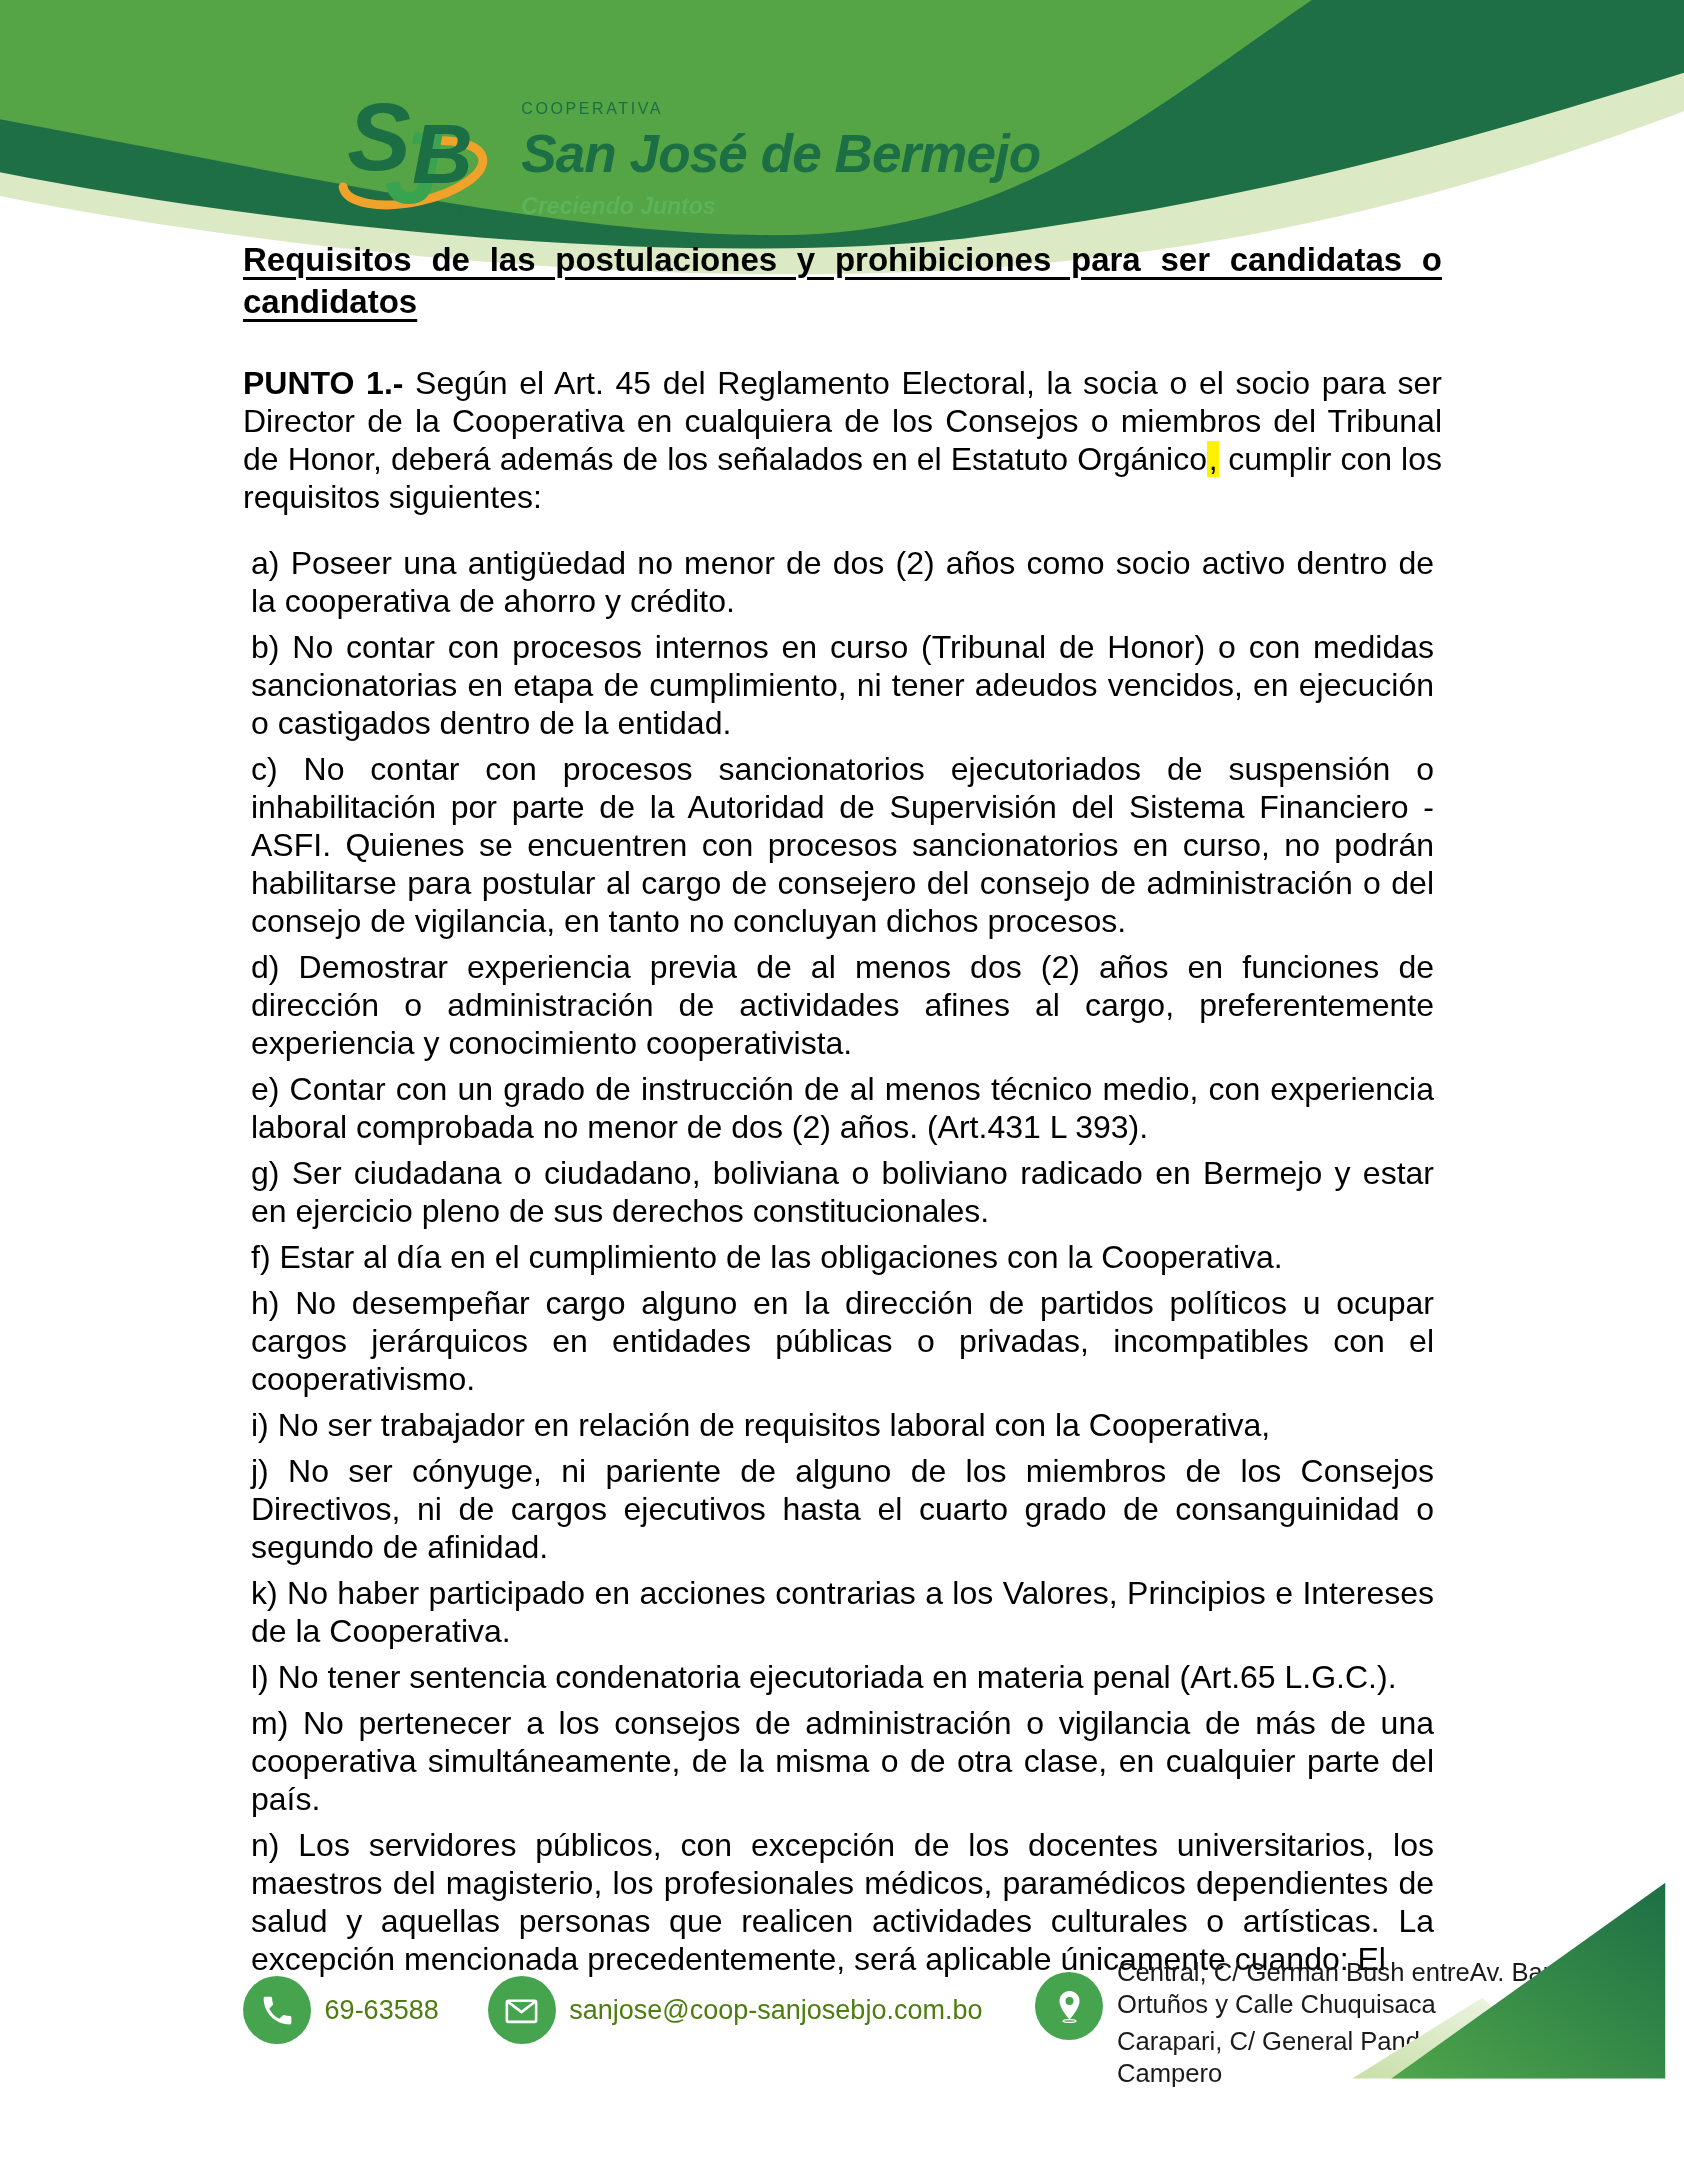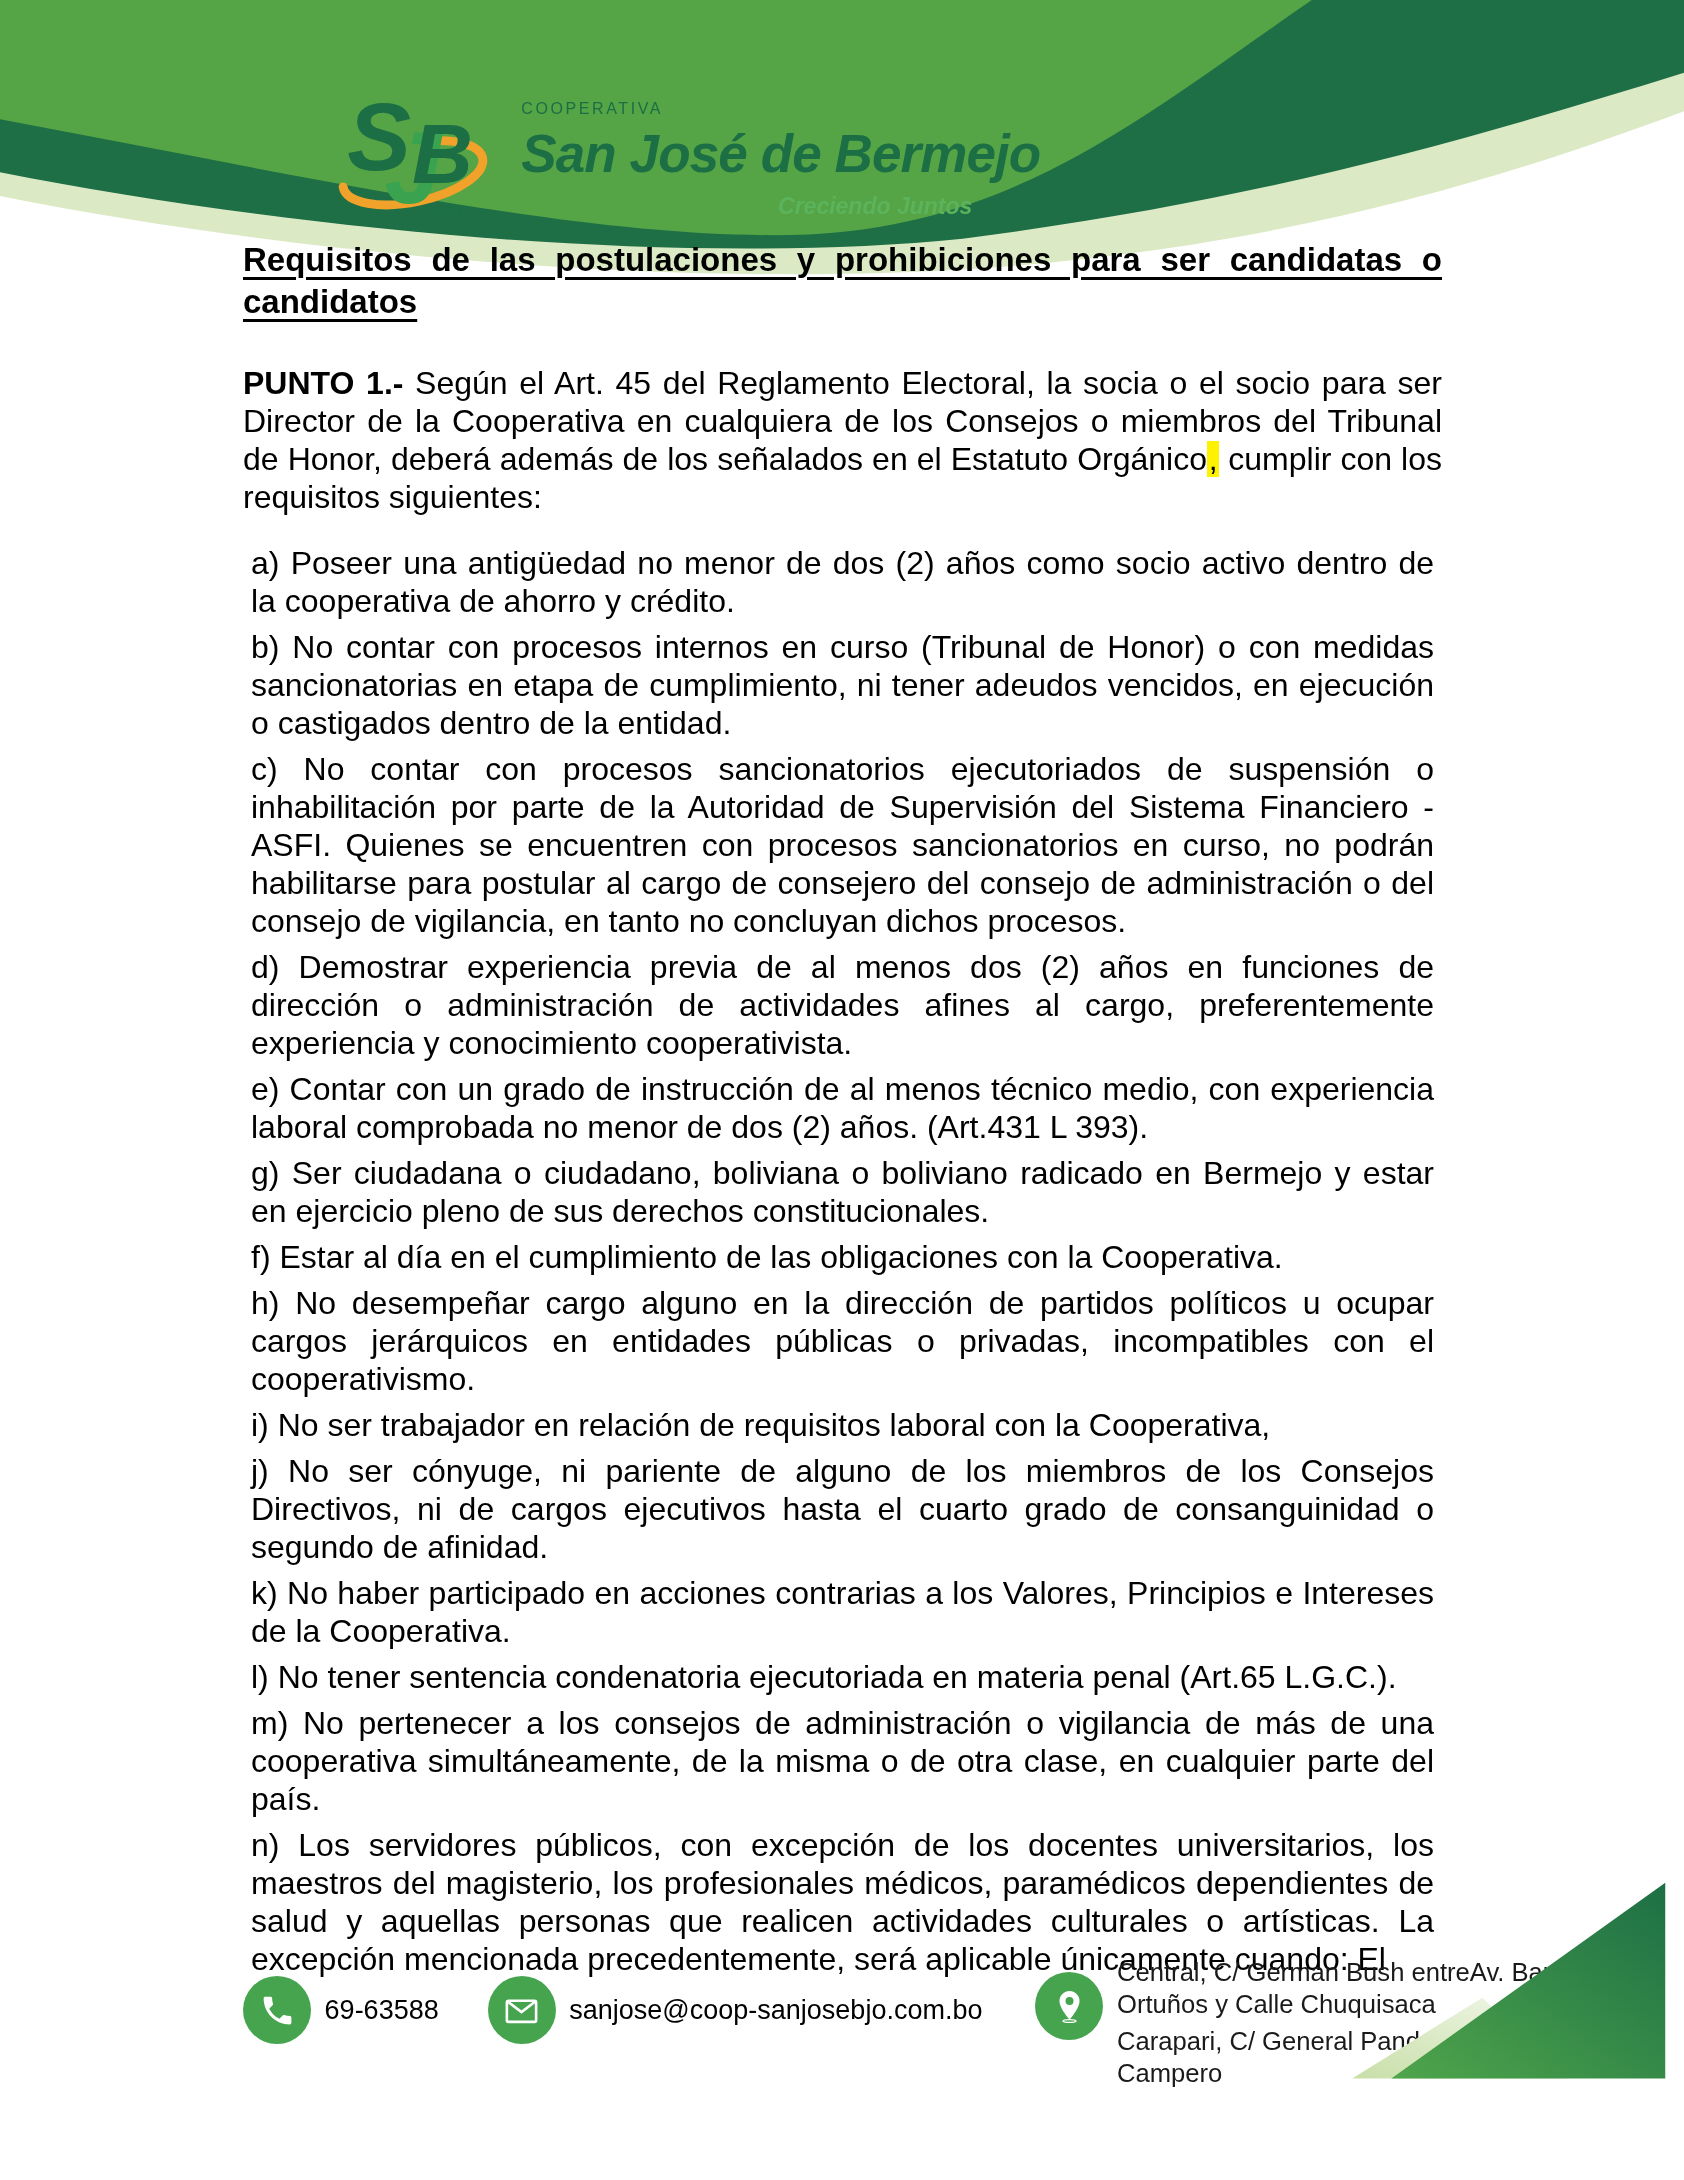--- a/index.html
+++ b/index.html
@@ -23,7 +23,7 @@
   }
   .logo-tagline{
     font-size:23px;font-weight:bold;font-style:italic;color:var(--tagline_green,#5bb35c);
-    text-align:right;margin-top:8.5px;
+    text-align:left;margin-top:8.5px;
   }
   
   .content{position:absolute;left:243px;top:239px;width:1199px;font-size:32px;line-height:38px;}

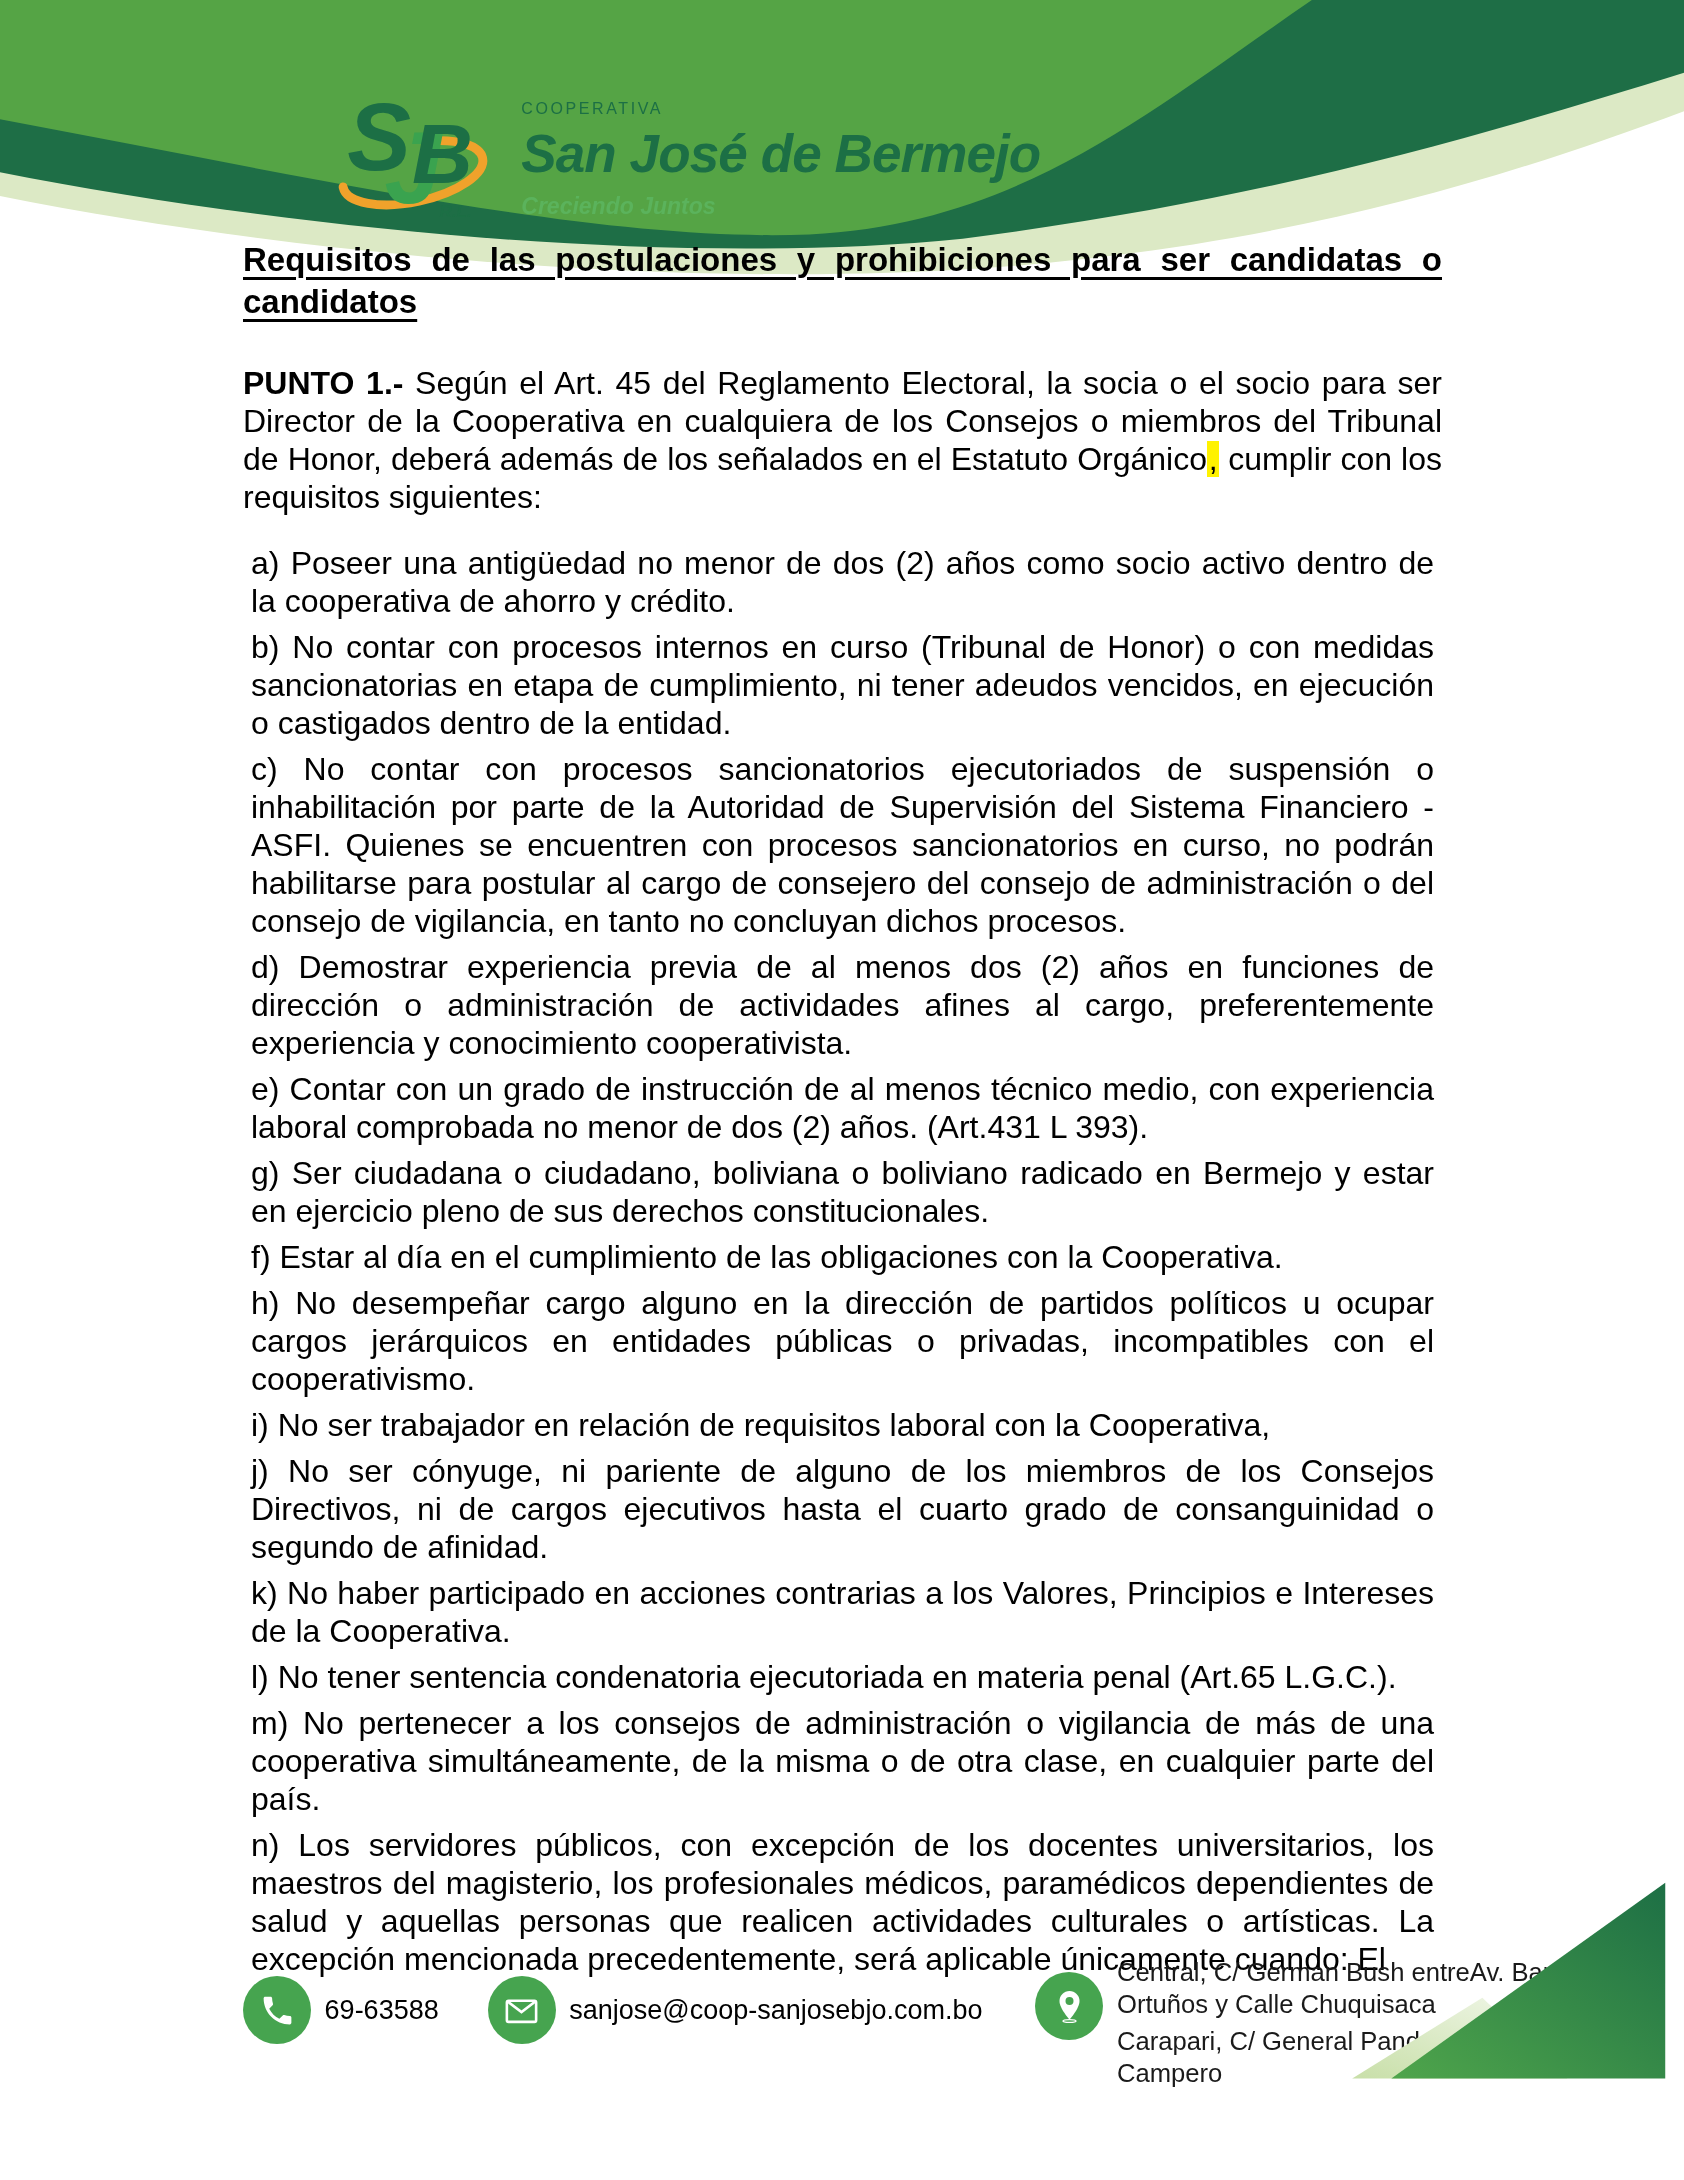--- a/index.html
+++ b/index.html
@@ -51,7 +51,7 @@
   .contact-phone{margin-top:19px;}
   .contact-email{margin-left:49px;margin-top:19px;}
   .contact-addr{margin-left:53px;align-items:flex-start;}
-  .contact-text{font-size:27px;margin-left:13.6px;white-space:nowrap;color:#000000;}
+  .contact-text{font-size:27px;margin-left:13.6px;white-space:nowrap;color:#4d7c0f;}
   .addr-block{margin-left:13.6px;font-size:25.6px;line-height:31.5px;color:#1a1a1a;width:562px;}
   .addr-line3{margin-top:6px;}
   .contact-addr .badge{margin-top:15.3px;}

